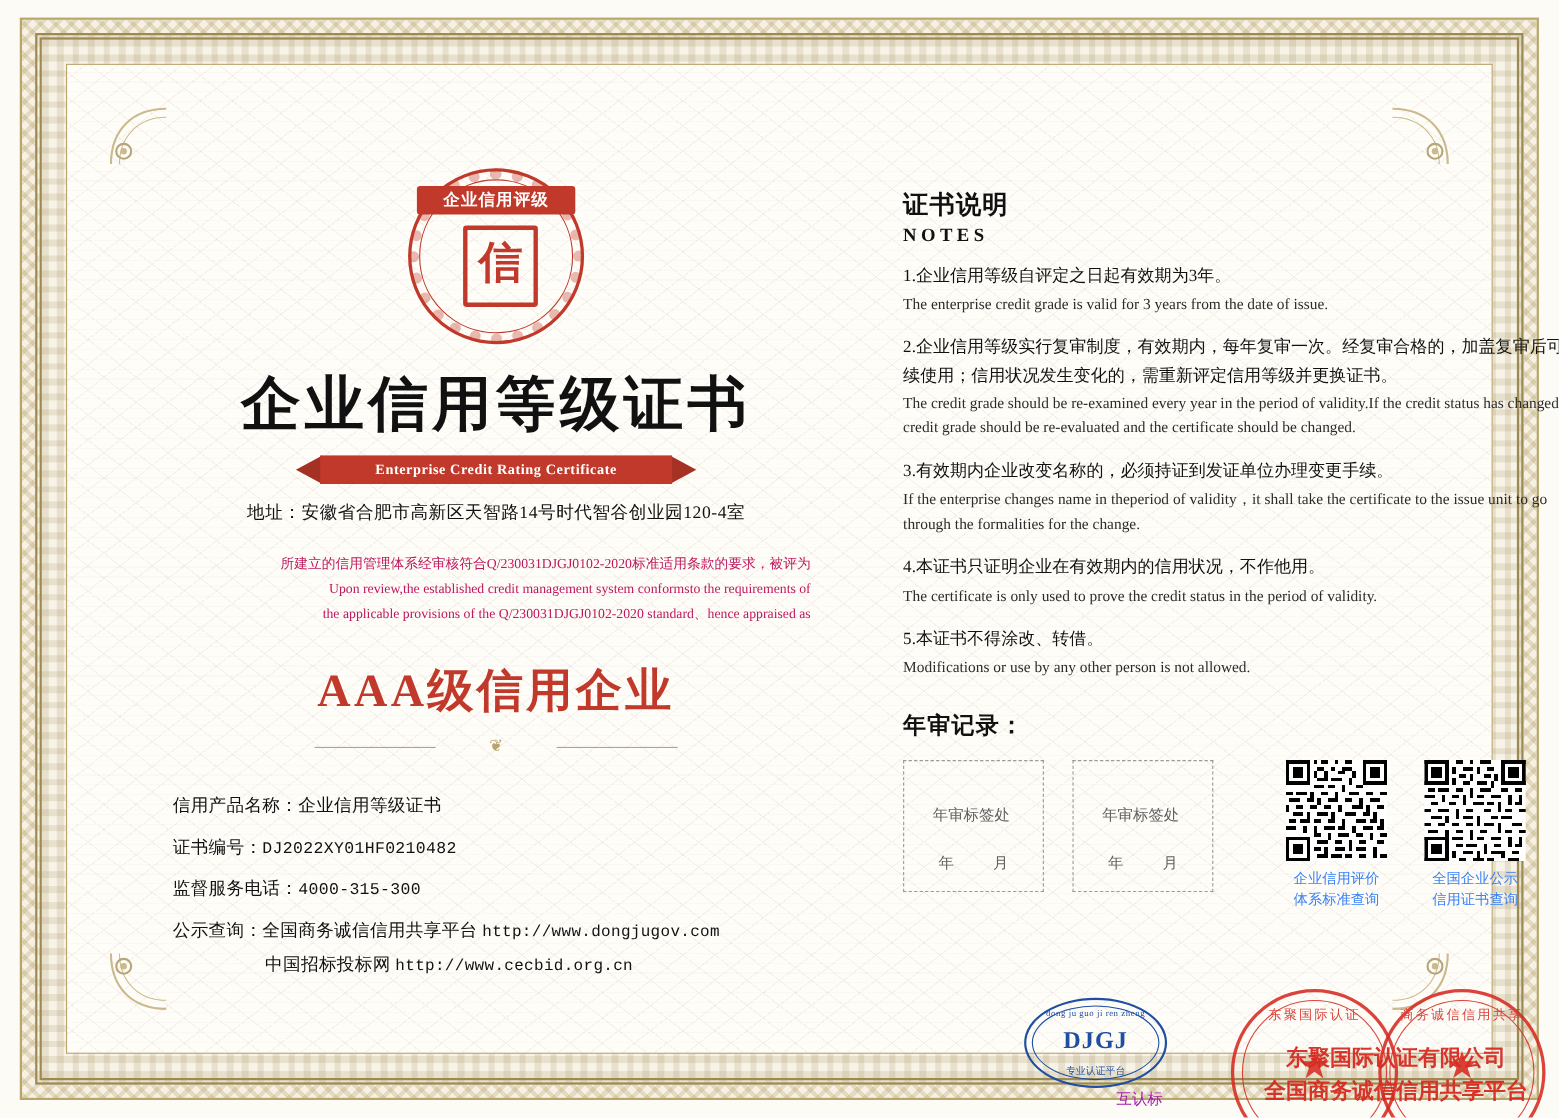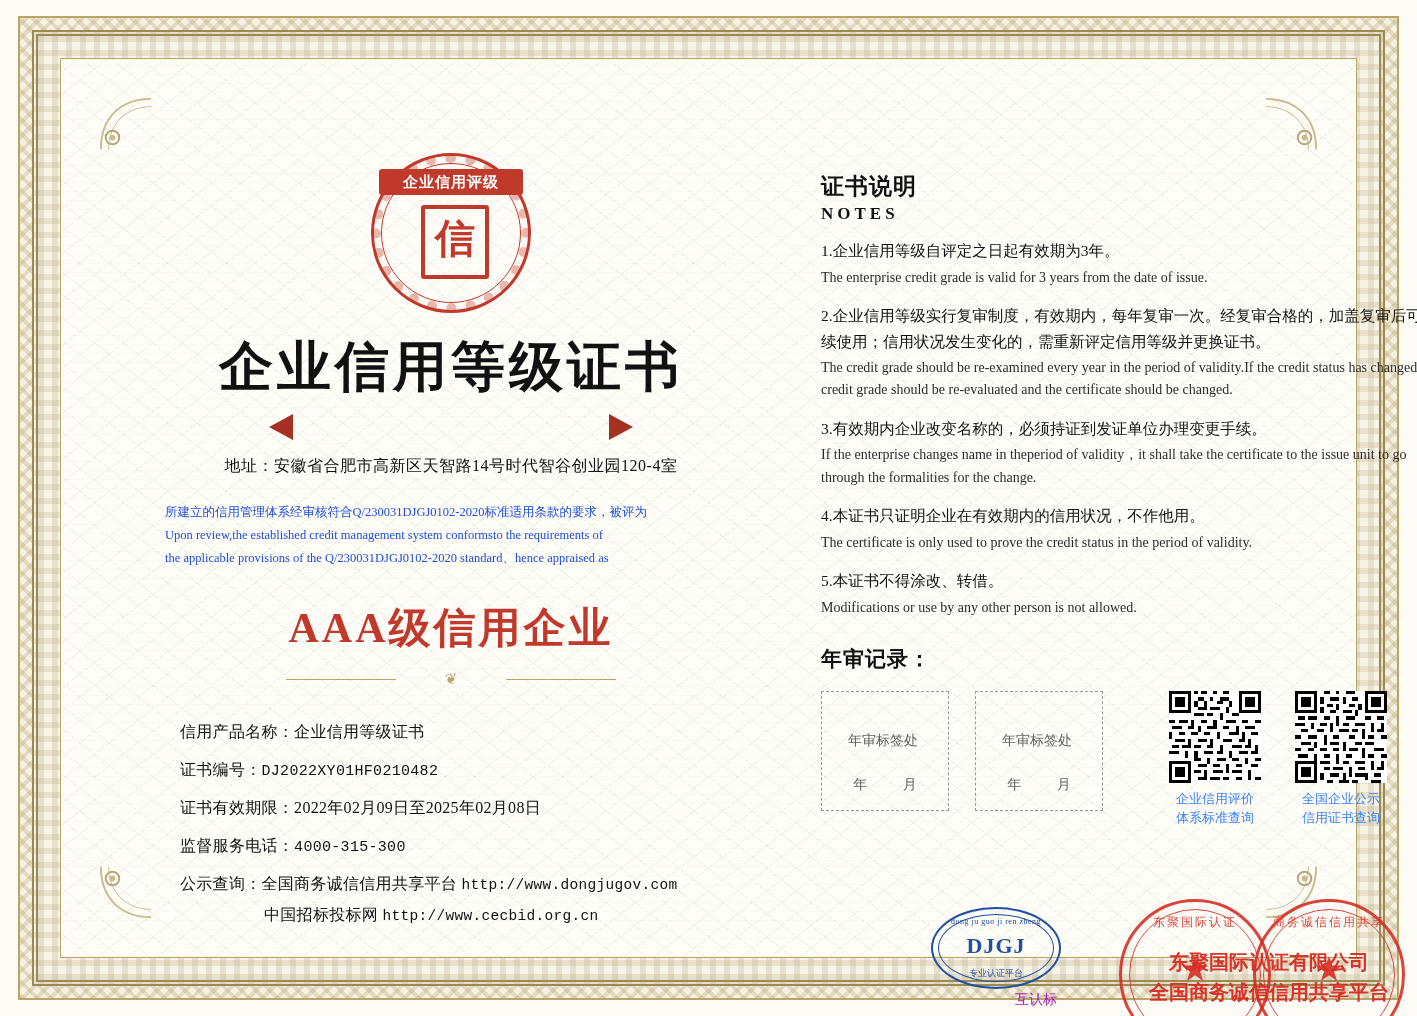--- a/index.html
+++ b/index.html
@@ -240,6 +240,7 @@
           <div class="title-ribbon">
             <div class="tip-l"></div>
               <div class="tip-r"></div>
+            <div class="bar">Enterprise Credit Rating Certificate</div>
           </div>
 
           <div class="address">地址：安徽省合肥市高新区天智路14号时代智谷创业园120-4室</div>

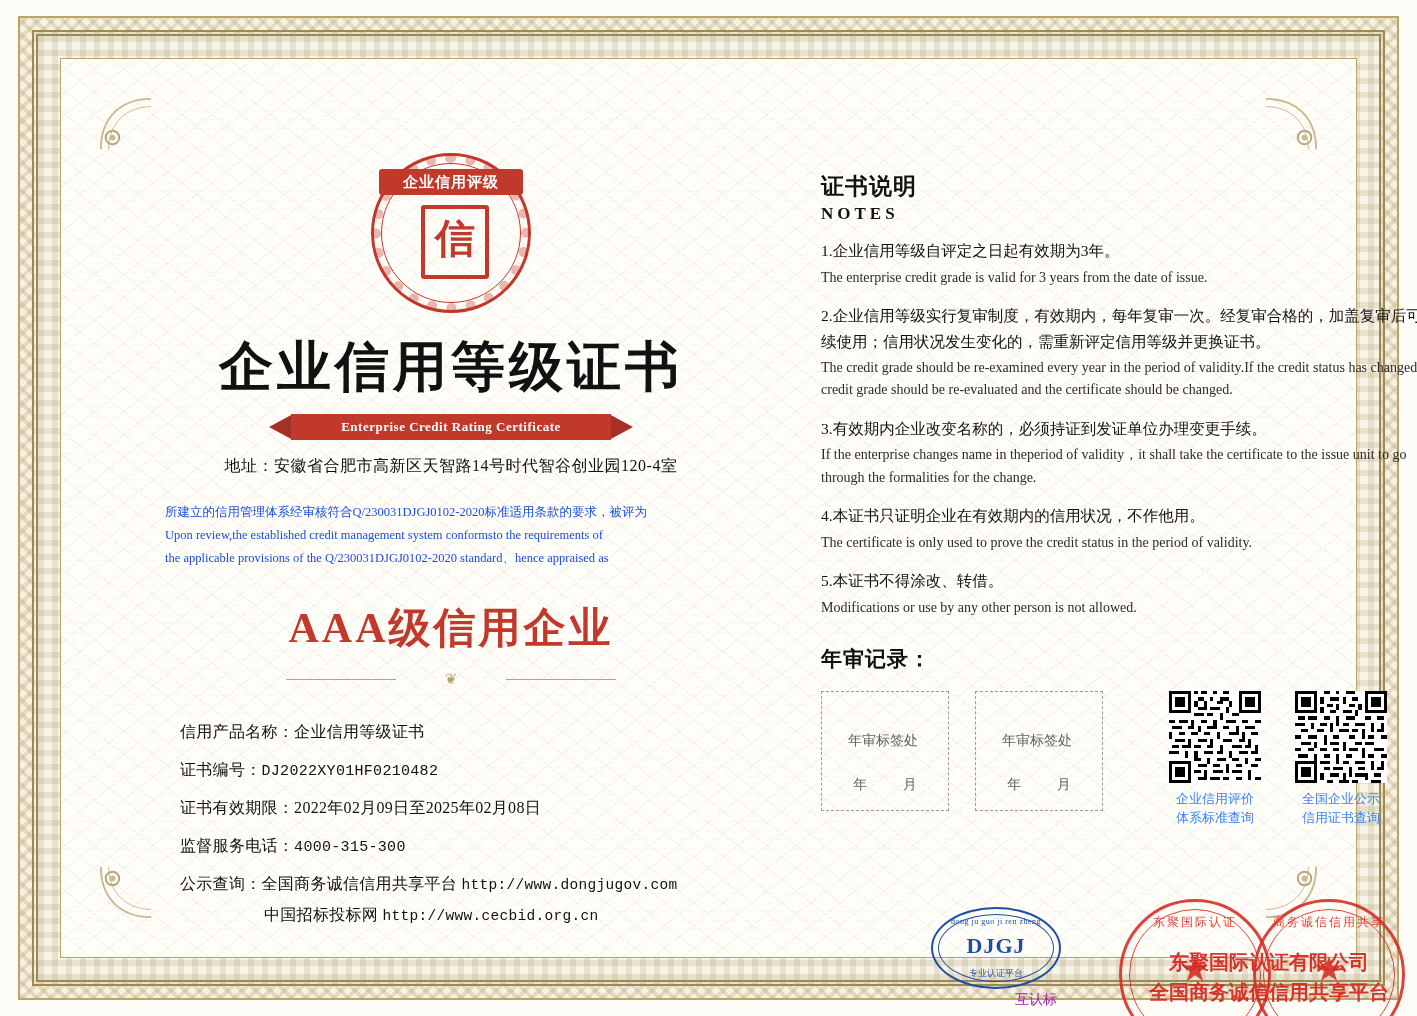--- a/index.html
+++ b/index.html
@@ -103,7 +103,7 @@
     text-align:center;font-size:16px;color:#111;margin-top:16px;letter-spacing:.5px;
   }
   .statement{
-    margin-top:24px;text-align:left;color:#1d4ed8;font-size:12.5px;line-height:1.85;
+    margin-top:24px;text-align:right;color:#be185d;font-size:12.5px;line-height:1.85;
     padding:0 14px;
   }
   .statement .en{font-size:12.5px;}

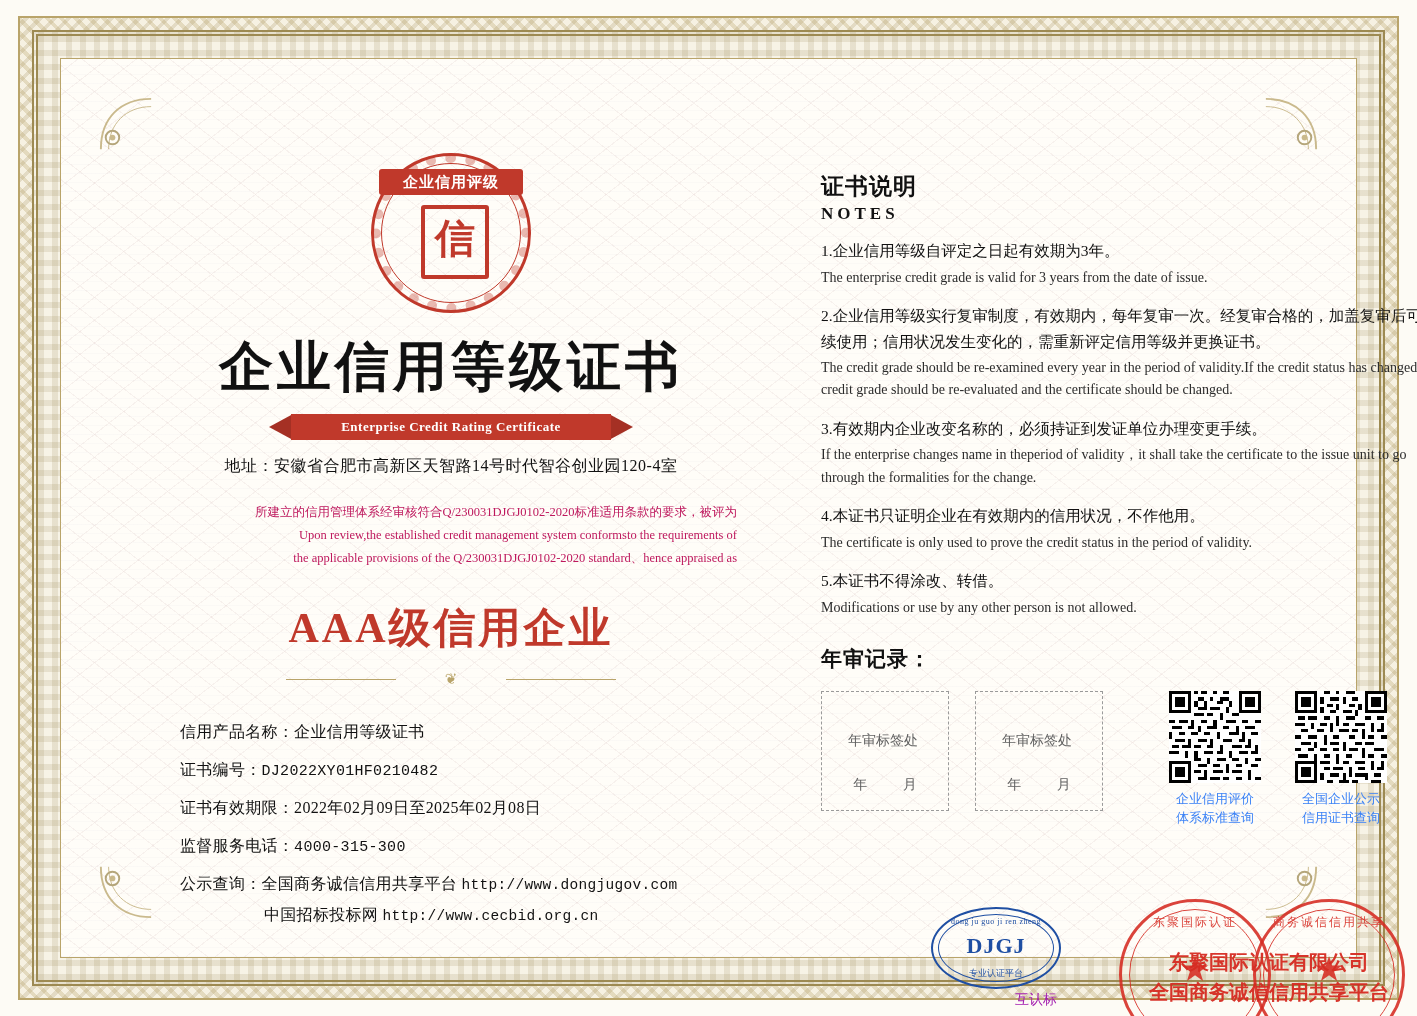--- a/index.html
+++ b/index.html
@@ -123,7 +123,7 @@
   .divider:after{right:0;}
 
   .fields{margin-top:34px;padding-left:6px;}
-  .field{font-size:16px;color:#111;margin-bottom:17px;letter-spacing:.3px;margin-left:23px;}
+  .field{font-size:16px;color:#111;margin-bottom:17px;letter-spacing:.3px;}
   .field .lab{font-family:"Liberation Serif",serif;}
   .field .val{font-family:"Liberation Serif",serif;}
   .field.mono .val{font-family:"Liberation Mono",monospace;font-size:15px;}

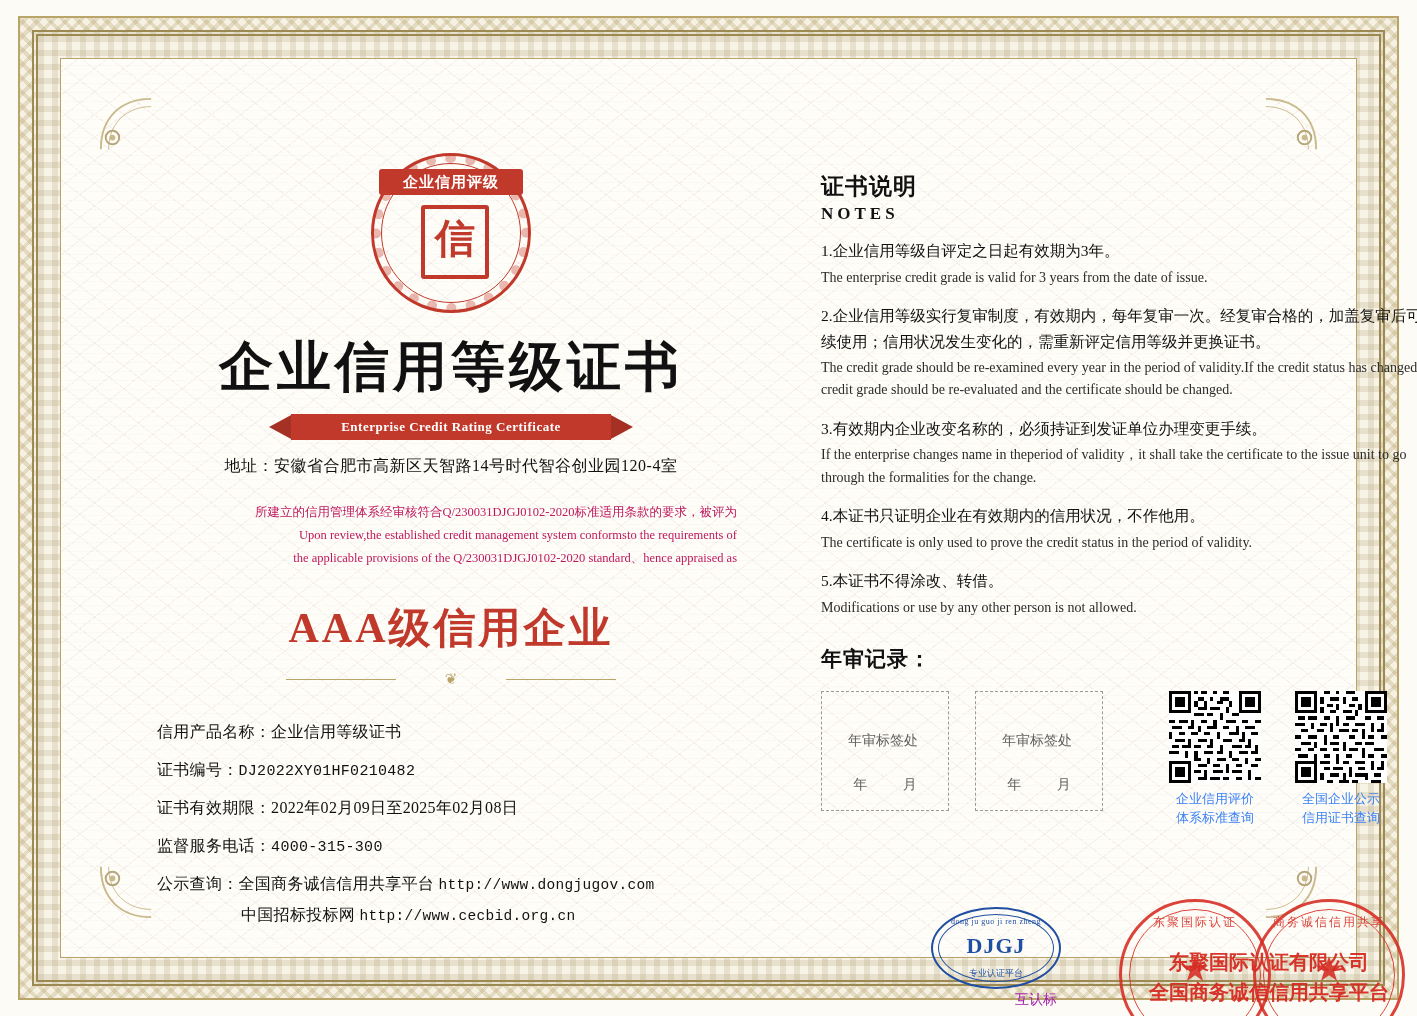--- a/index.html
+++ b/index.html
@@ -260,9 +260,6 @@
             </div>
             <div class="field mono">
               <span class="lab">证书编号：</span><span class="val">DJ2022XY01HF0210482</span>
-            </div>
-            <div class="field">
-              <span class="lab">证书有效期限：</span><span class="val">2022年02月09日至2025年02月08日</span>
             </div>
             <div class="field mono">
               <span class="lab">监督服务电话：</span><span class="val">4000-315-300</span>

